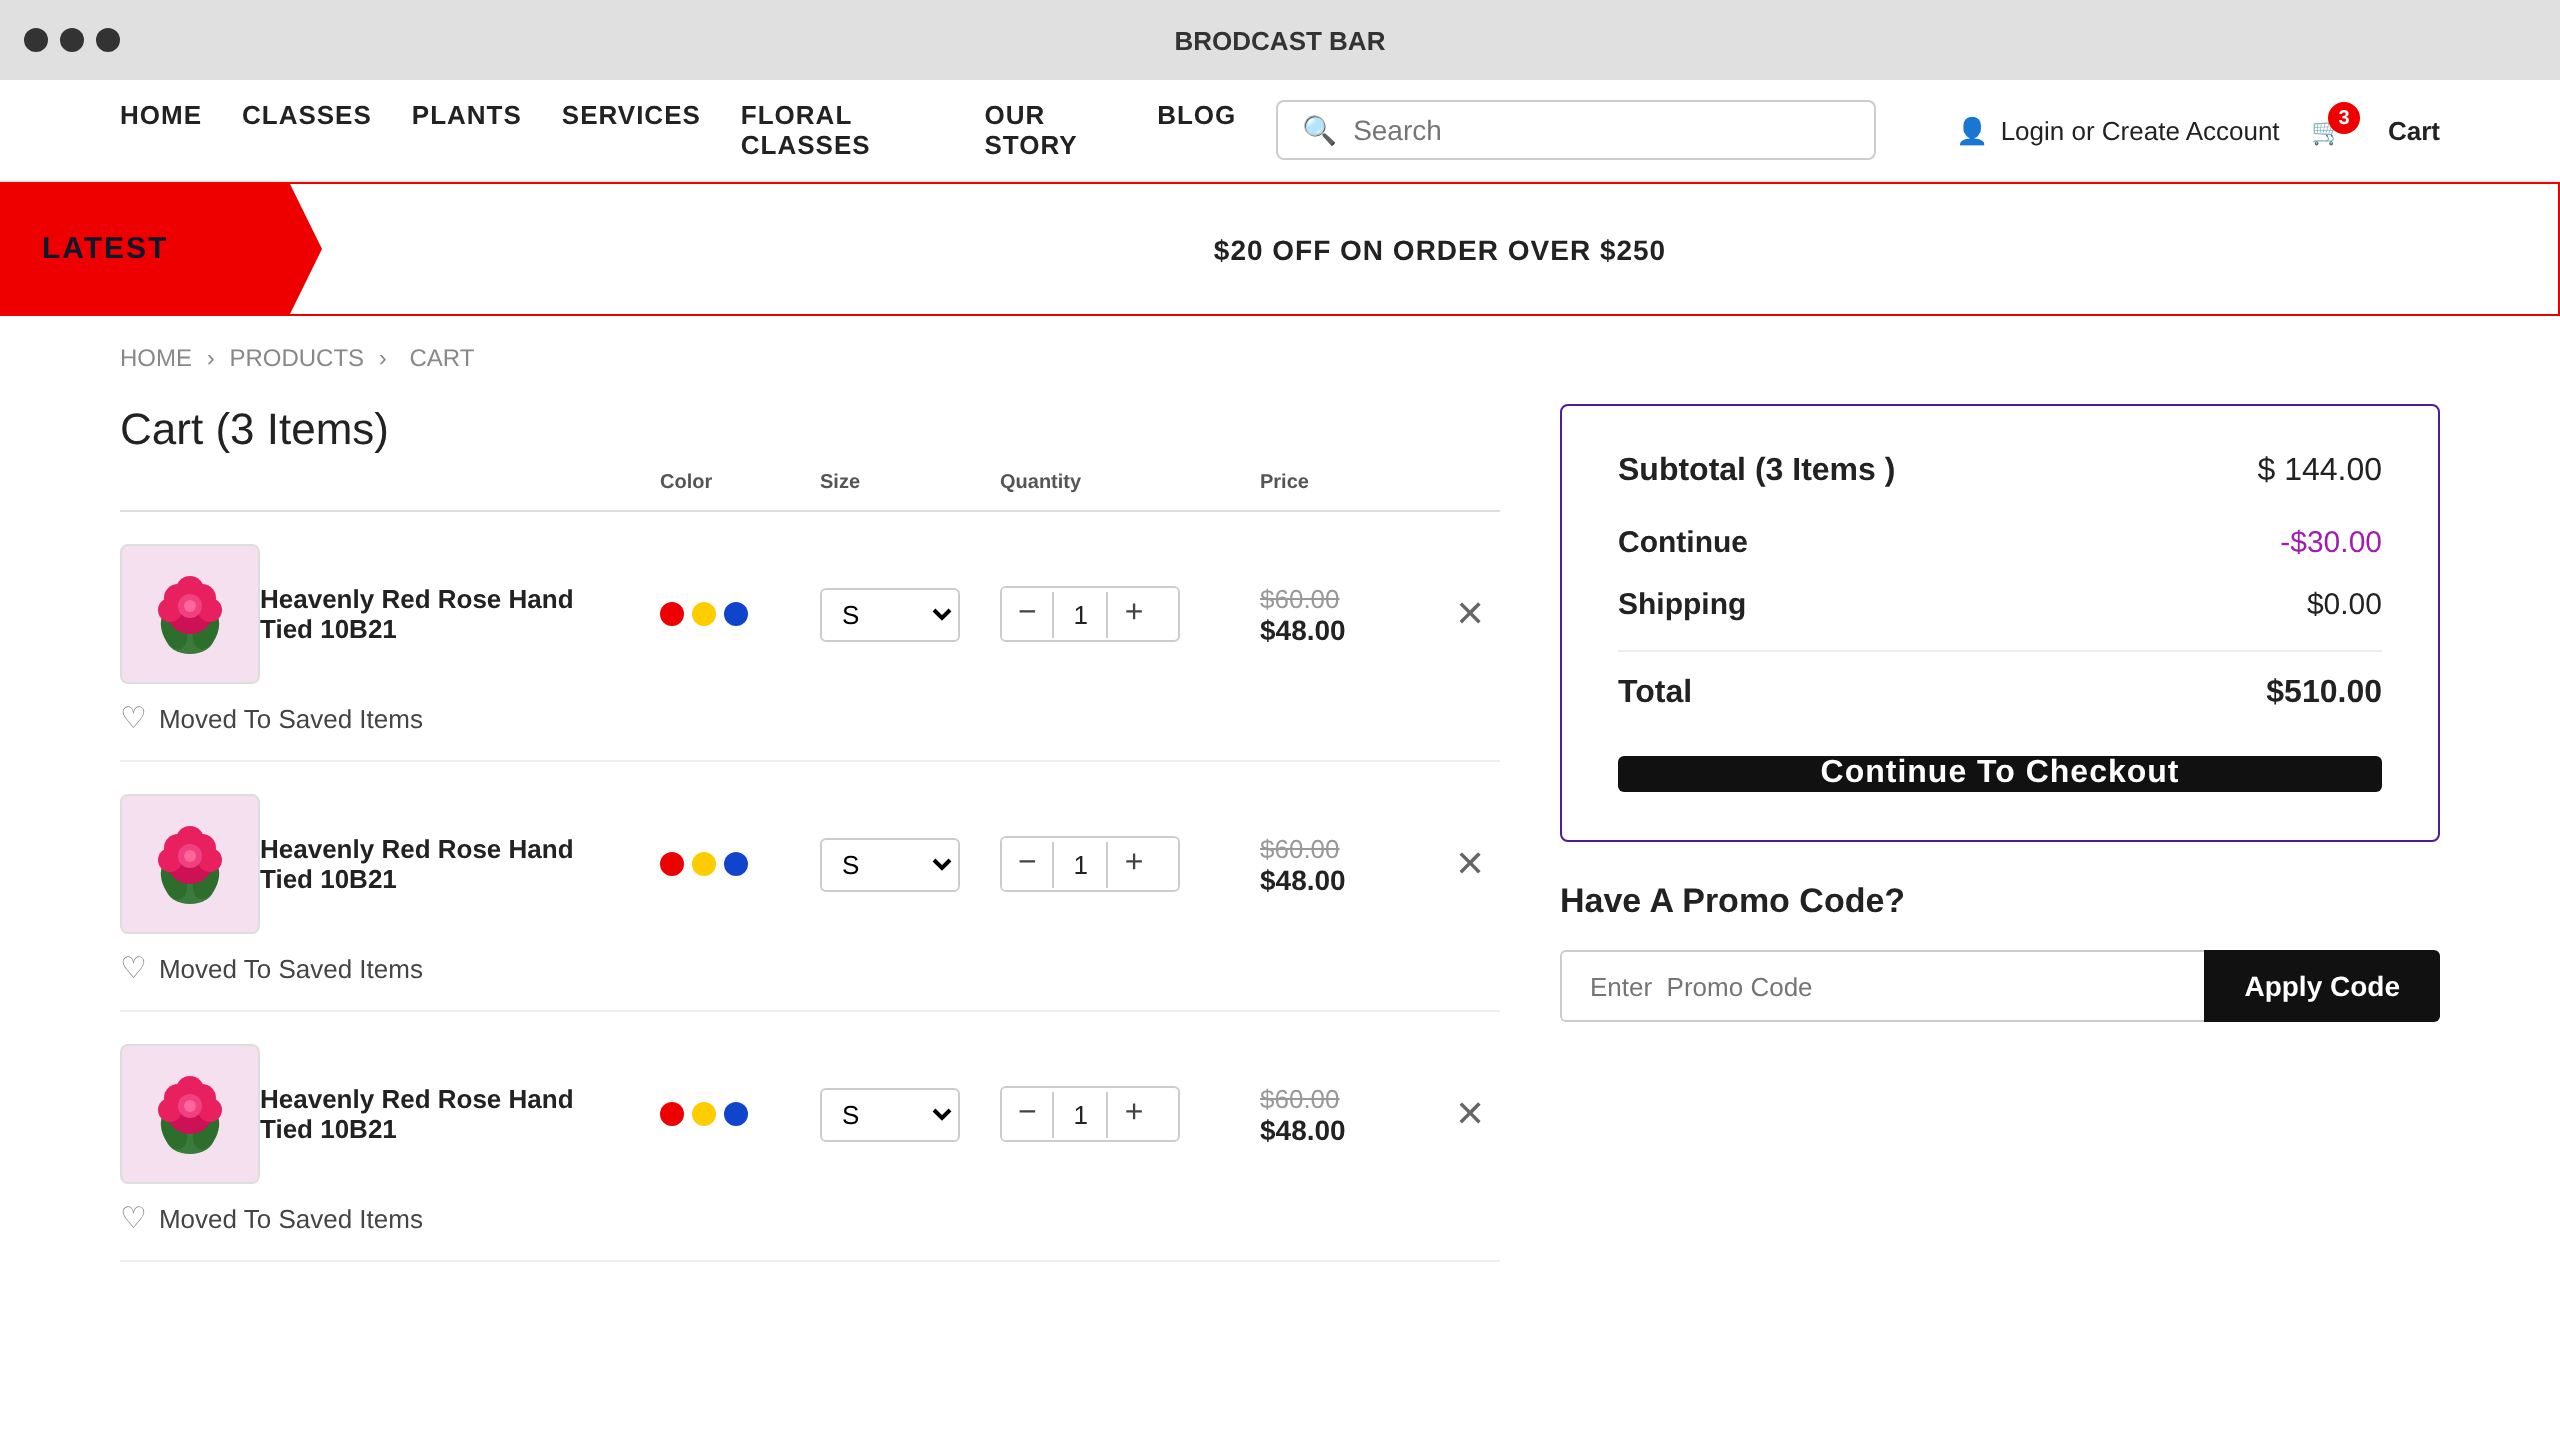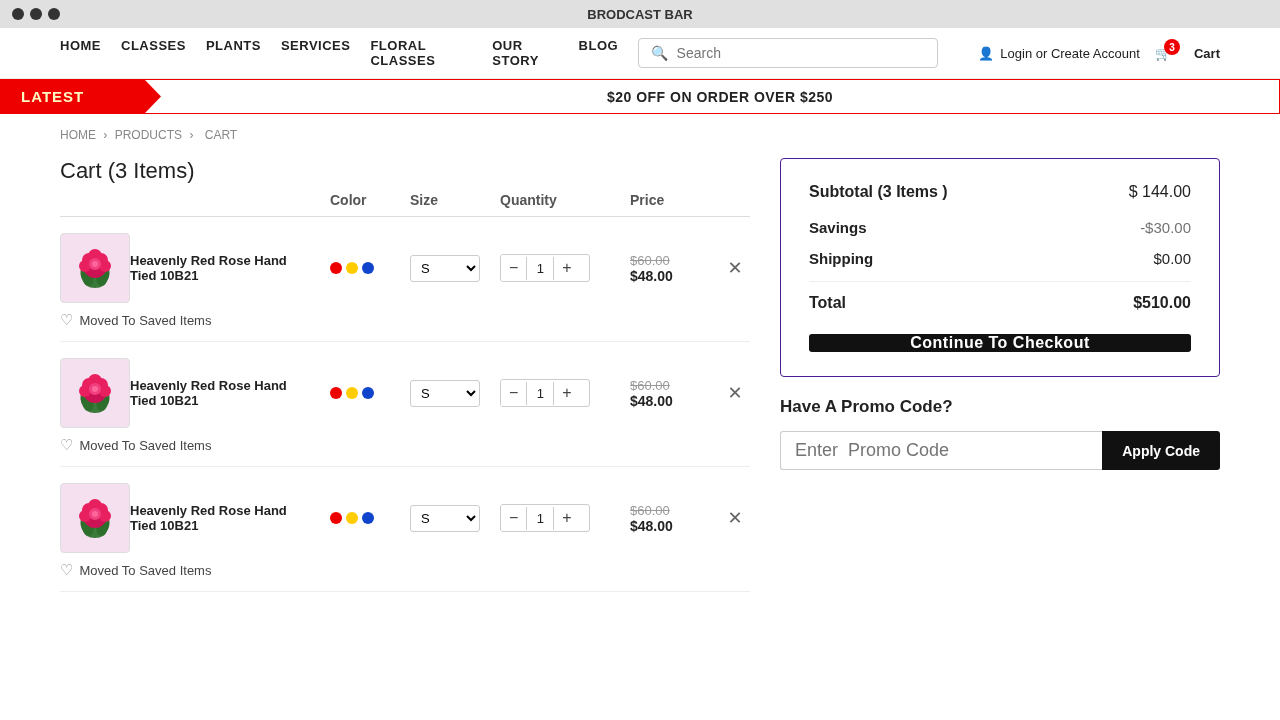--- a/index.html
+++ b/index.html
@@ -8,7 +8,7 @@
     
     .title-bar {
       background: #e0e0e0;
-      height: 28px;
+      height: 40px;
       display: flex;
       align-items: center;
       justify-content: center;

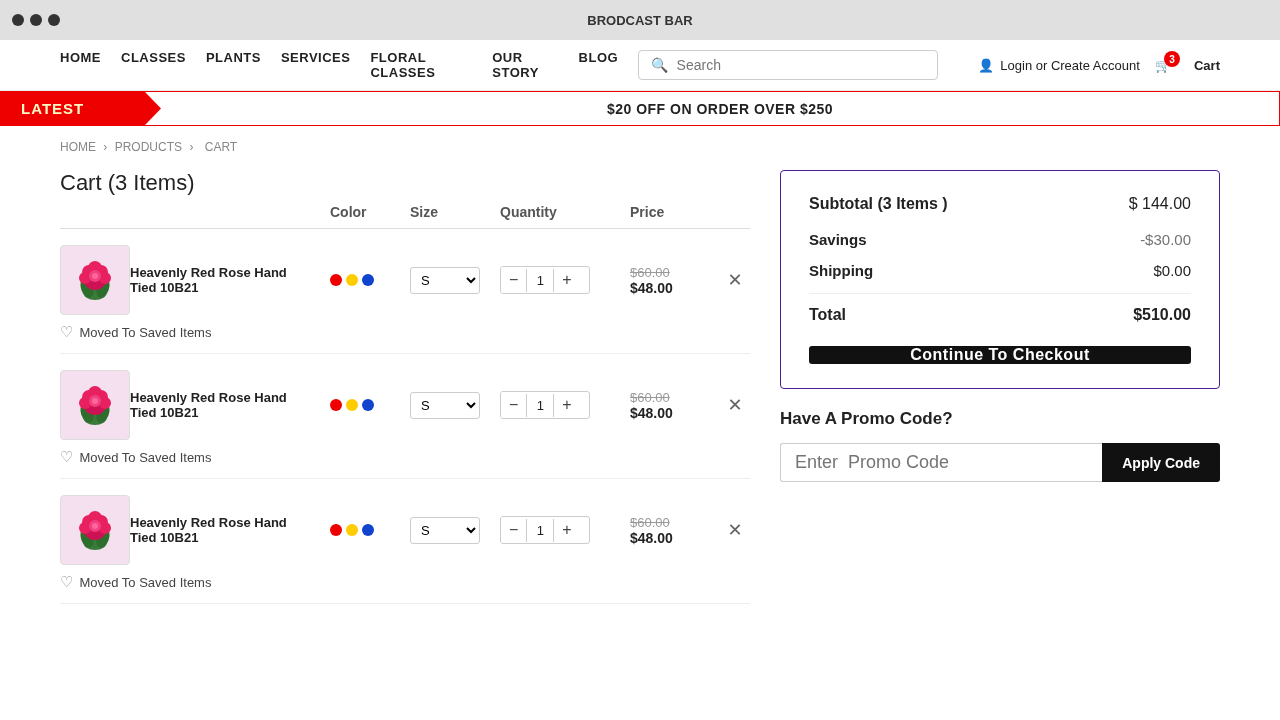--- a/index.html
+++ b/index.html
@@ -113,10 +113,10 @@
     }
     .banner-latest {
       background: #e00;
-      color: #fef9c3;
+      color: #0f172a;
       font-weight: 800;
       font-size: 15px;
-      padding: 8px 20px;
+      padding: 24px 20px;
       letter-spacing: 1px;
       clip-path: polygon(0 0, 90% 0, 100% 50%, 90% 100%, 0 100%);
       min-width: 160px;

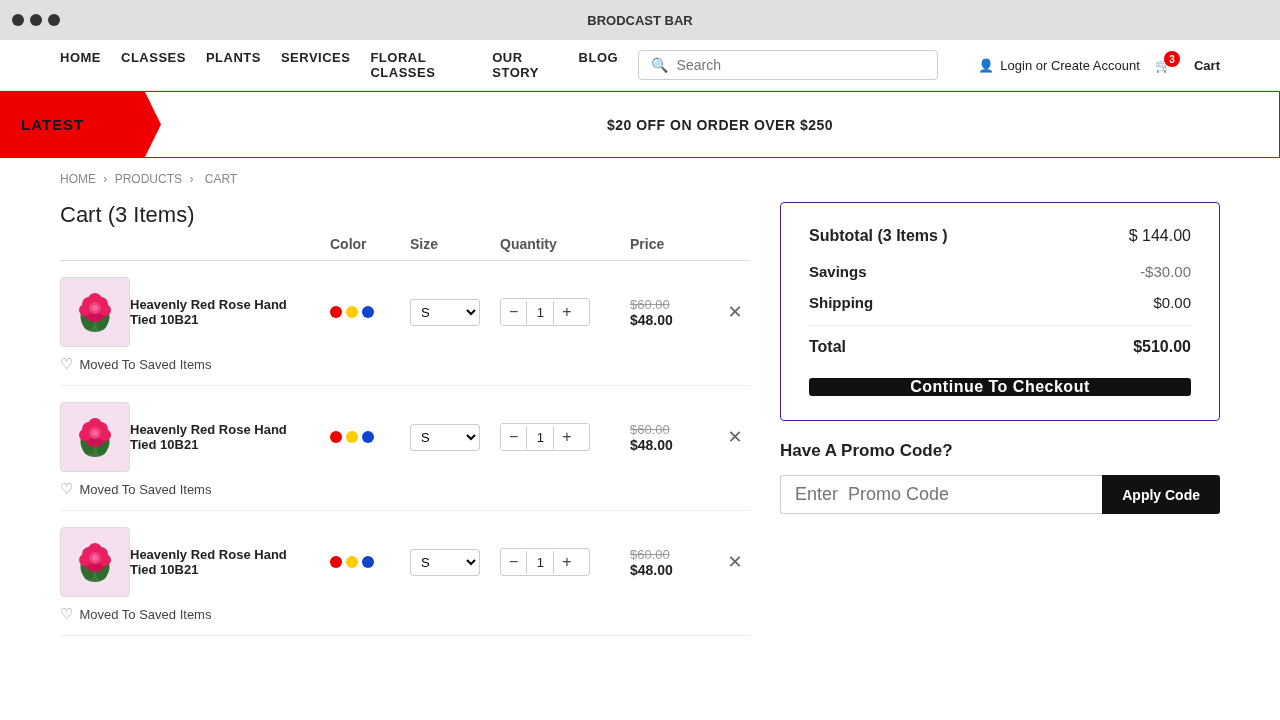--- a/index.html
+++ b/index.html
@@ -164,7 +164,7 @@
       align-items: center;
       padding: 0 0 8px 0;
       border-bottom: 1px solid #ddd;
-      font-size: 14px;
+      font-size: 10px;
       color: #555;
       font-weight: 600;
     }

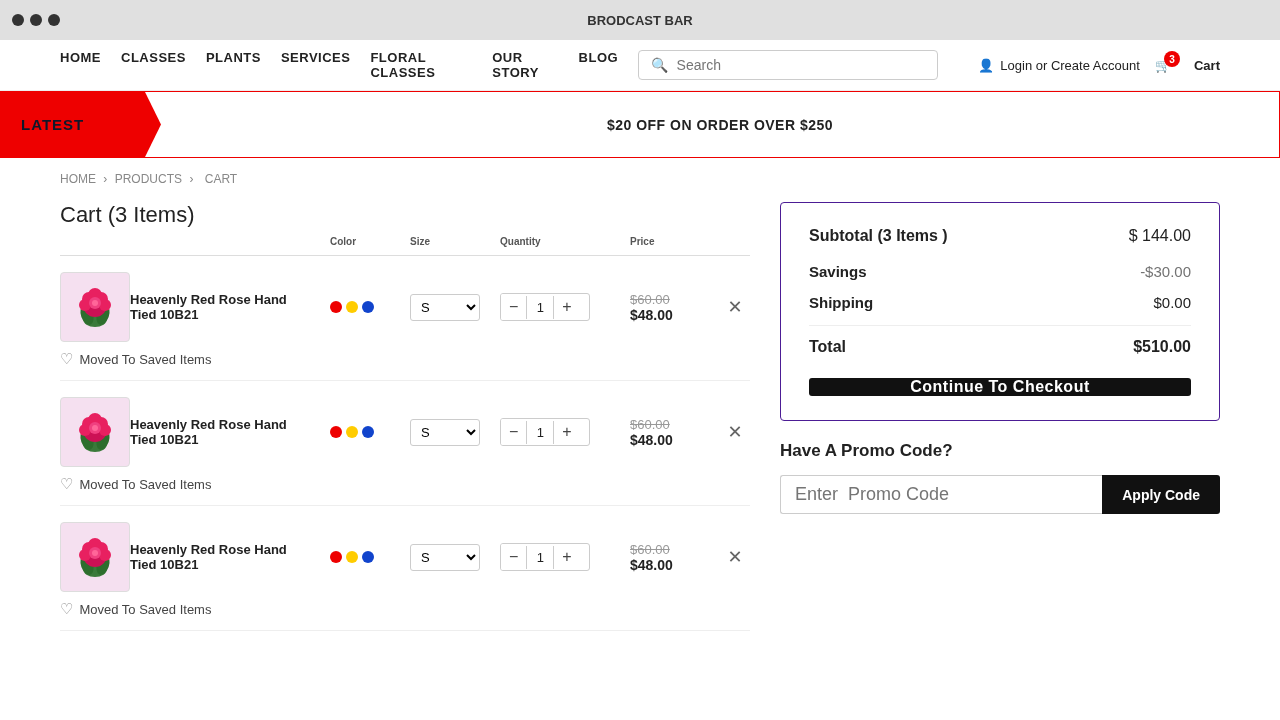--- a/index.html
+++ b/index.html
@@ -593,7 +593,7 @@
         <span style="float:right;font-weight:400;font-size:16px;">$ 144.00</span>
       </div>
       <div class="summary-row">
-        <span style="font-weight:700;">Savings</span>
+        <span style="font-weight:700;">Continue</span>
         <span class="savings-value">-$30.00</span>
       </div>
       <div class="summary-row">

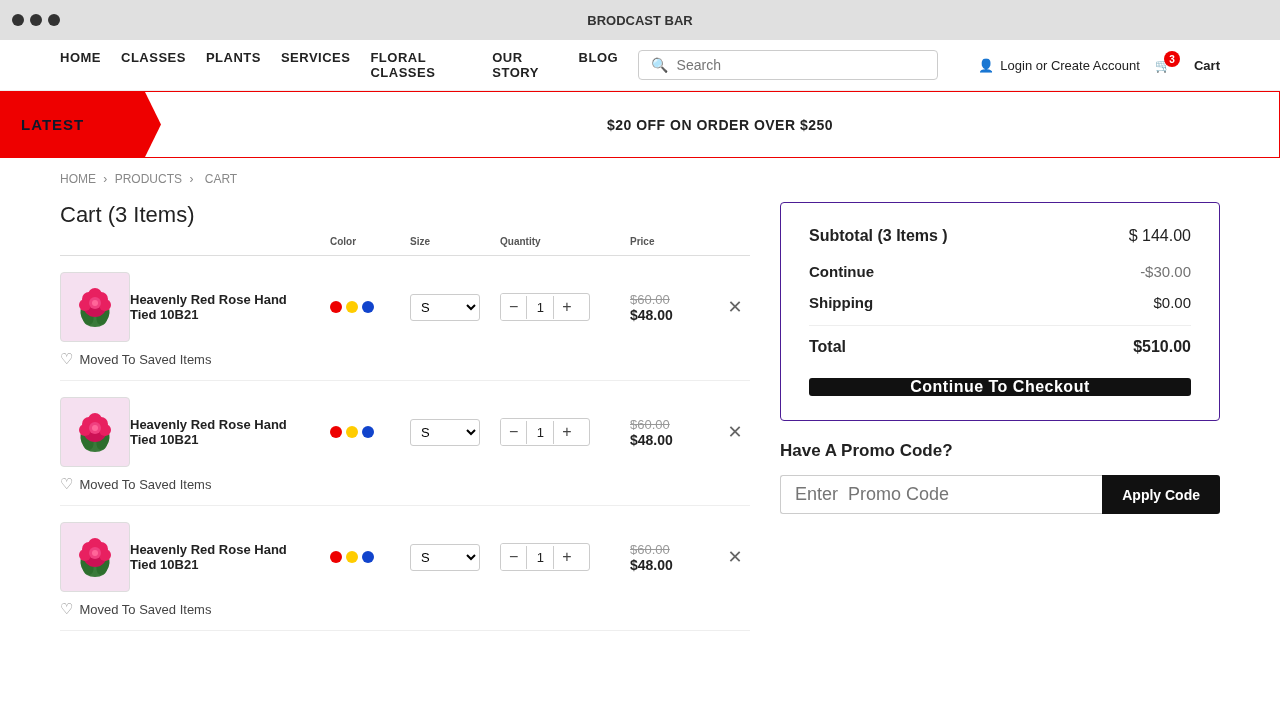--- a/index.html
+++ b/index.html
@@ -315,7 +315,7 @@
       text-align: right;
     }
     .savings-value {
-      color: #737373;
+      color: #a21caf;
     }
     .checkout-btn {
       width: 100%;

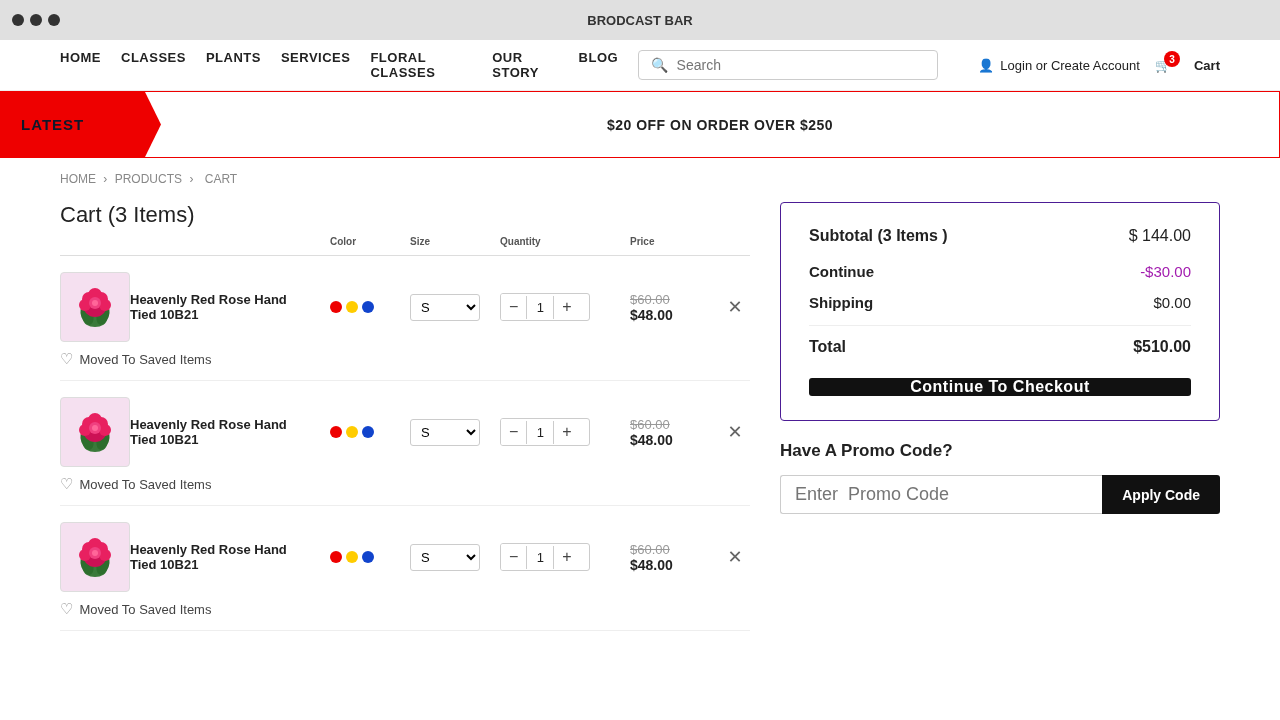--- a/index.html
+++ b/index.html
@@ -348,7 +348,7 @@
       border: 1px solid #ccc;
       border-right: none;
       padding: 8px 14px;
-      font-size: 18px;
+      font-size: 13px;
       color: #999;
       outline: none;
       border-radius: 3px 0 0 3px;

